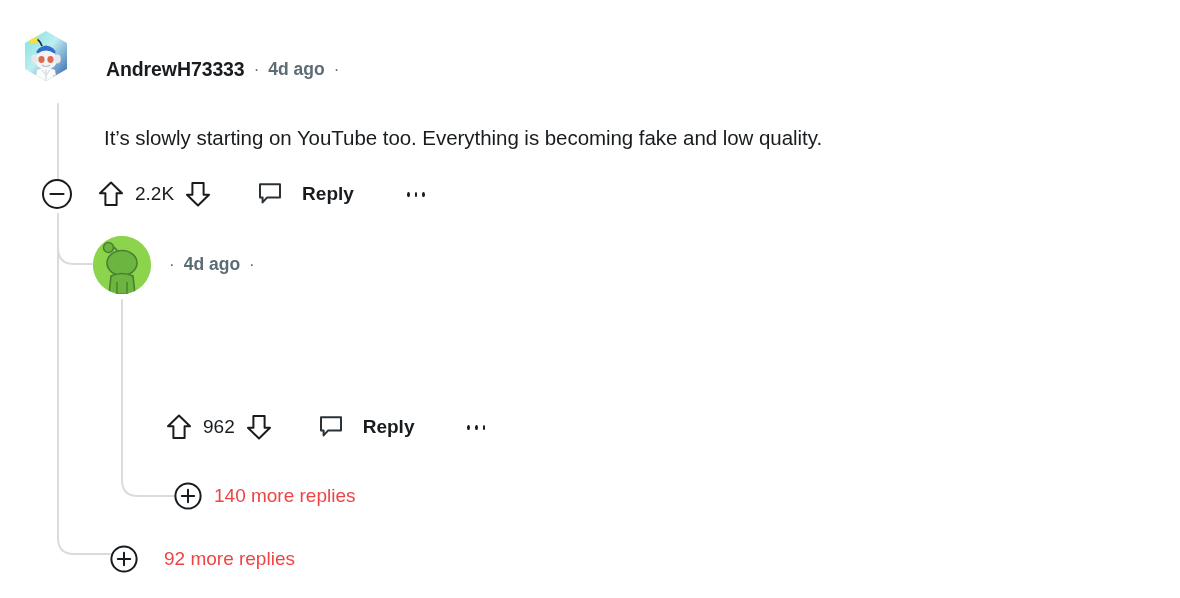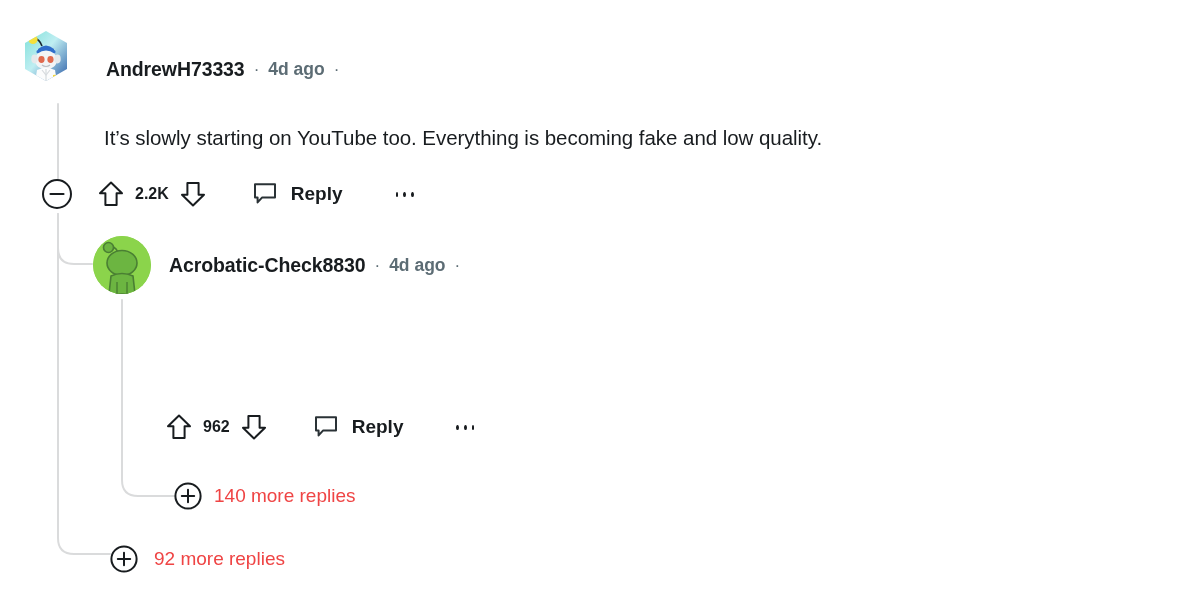--- a/index.html
+++ b/index.html
@@ -148,8 +148,8 @@
     letter-spacing: -0.05px;
   }
   .vote-count {
-    font-size: 16px;
-    font-weight: bold;
+    font-size: 19px;
+    font-weight: normal;
     color: #181c1f;
   }
   .reply-label {

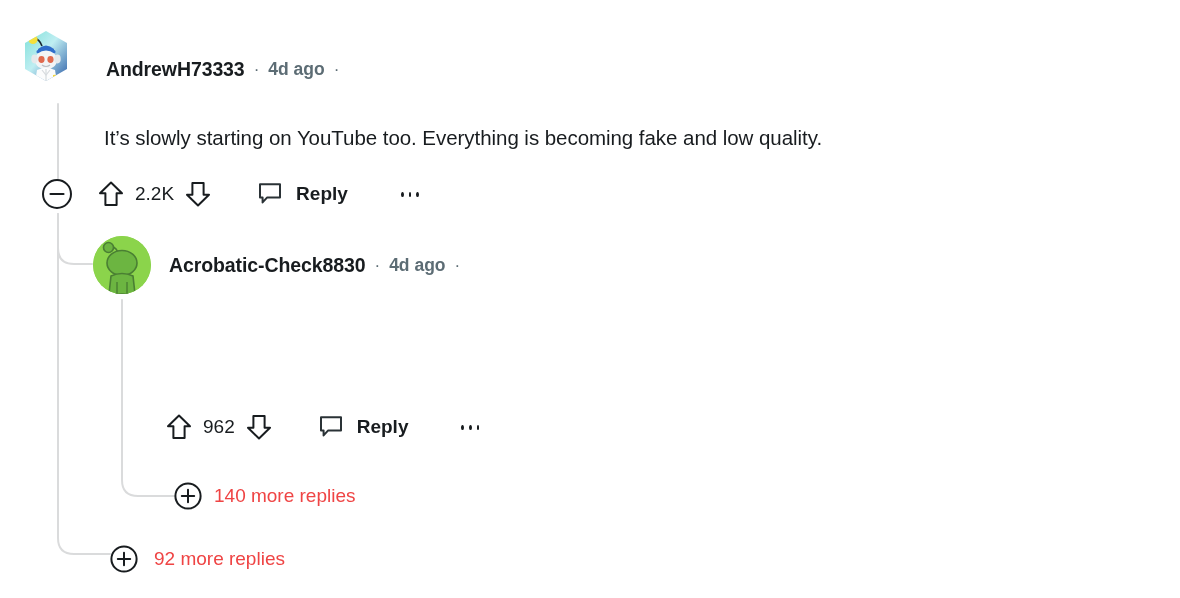--- a/index.html
+++ b/index.html
@@ -179,7 +179,7 @@
   .reply-btn {
     display: inline-flex;
     align-items: center;
-    gap: 13px;
+    gap: 19px;
     margin-left: 46px;
     background: transparent;
     border: none;

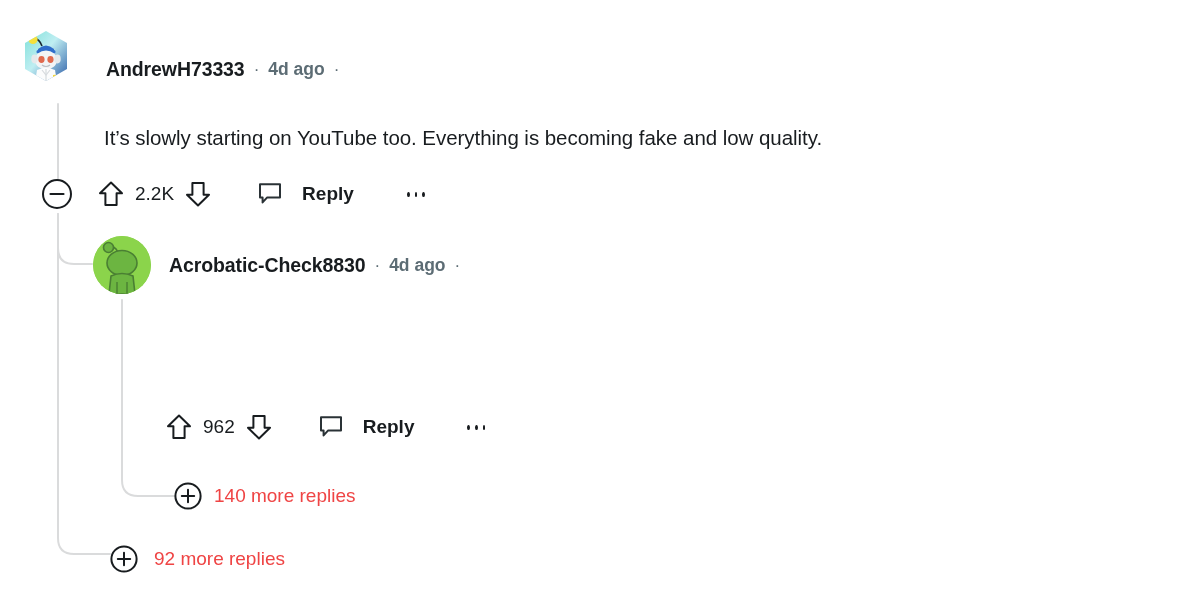--- a/index.html
+++ b/index.html
@@ -330,7 +330,6 @@
   </div>
 
   <div class="c2-header">
-    <span class="username">Acrobatic-Check8830</span>
     <span class="dot-sep">·</span>
     <span class="timestamp">4d ago</span>
     <span class="dot-sep">·</span>

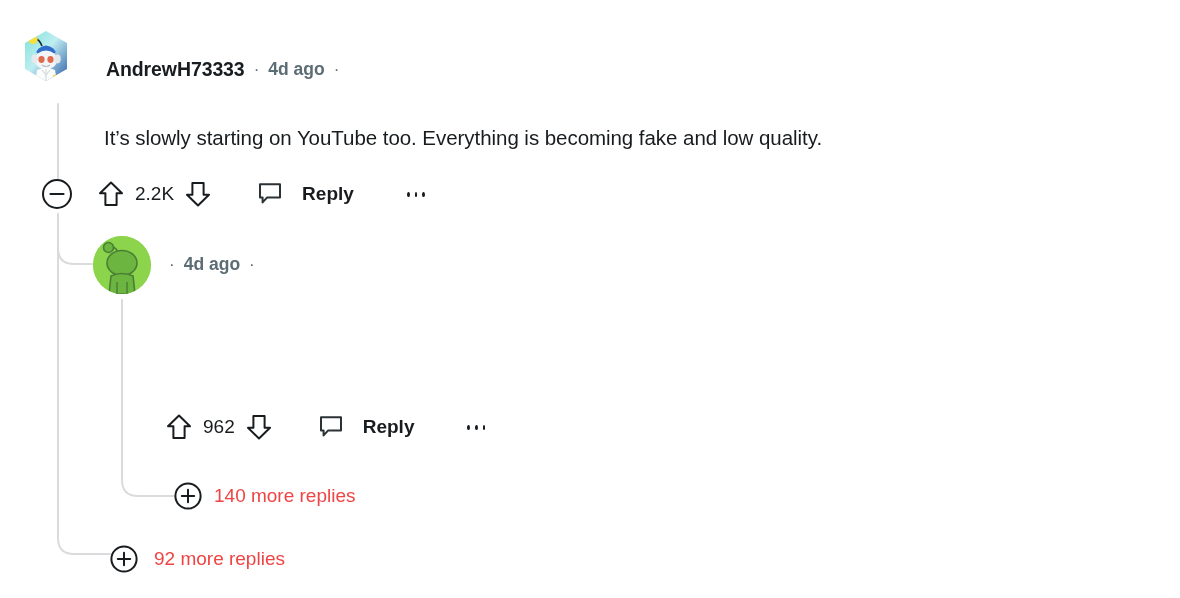--- a/index.html
+++ b/index.html
@@ -120,7 +120,7 @@
     top: 545px;
     display: flex;
     align-items: center;
-    gap: 16px;
+    gap: 26px;
     white-space: nowrap;
   }
 

